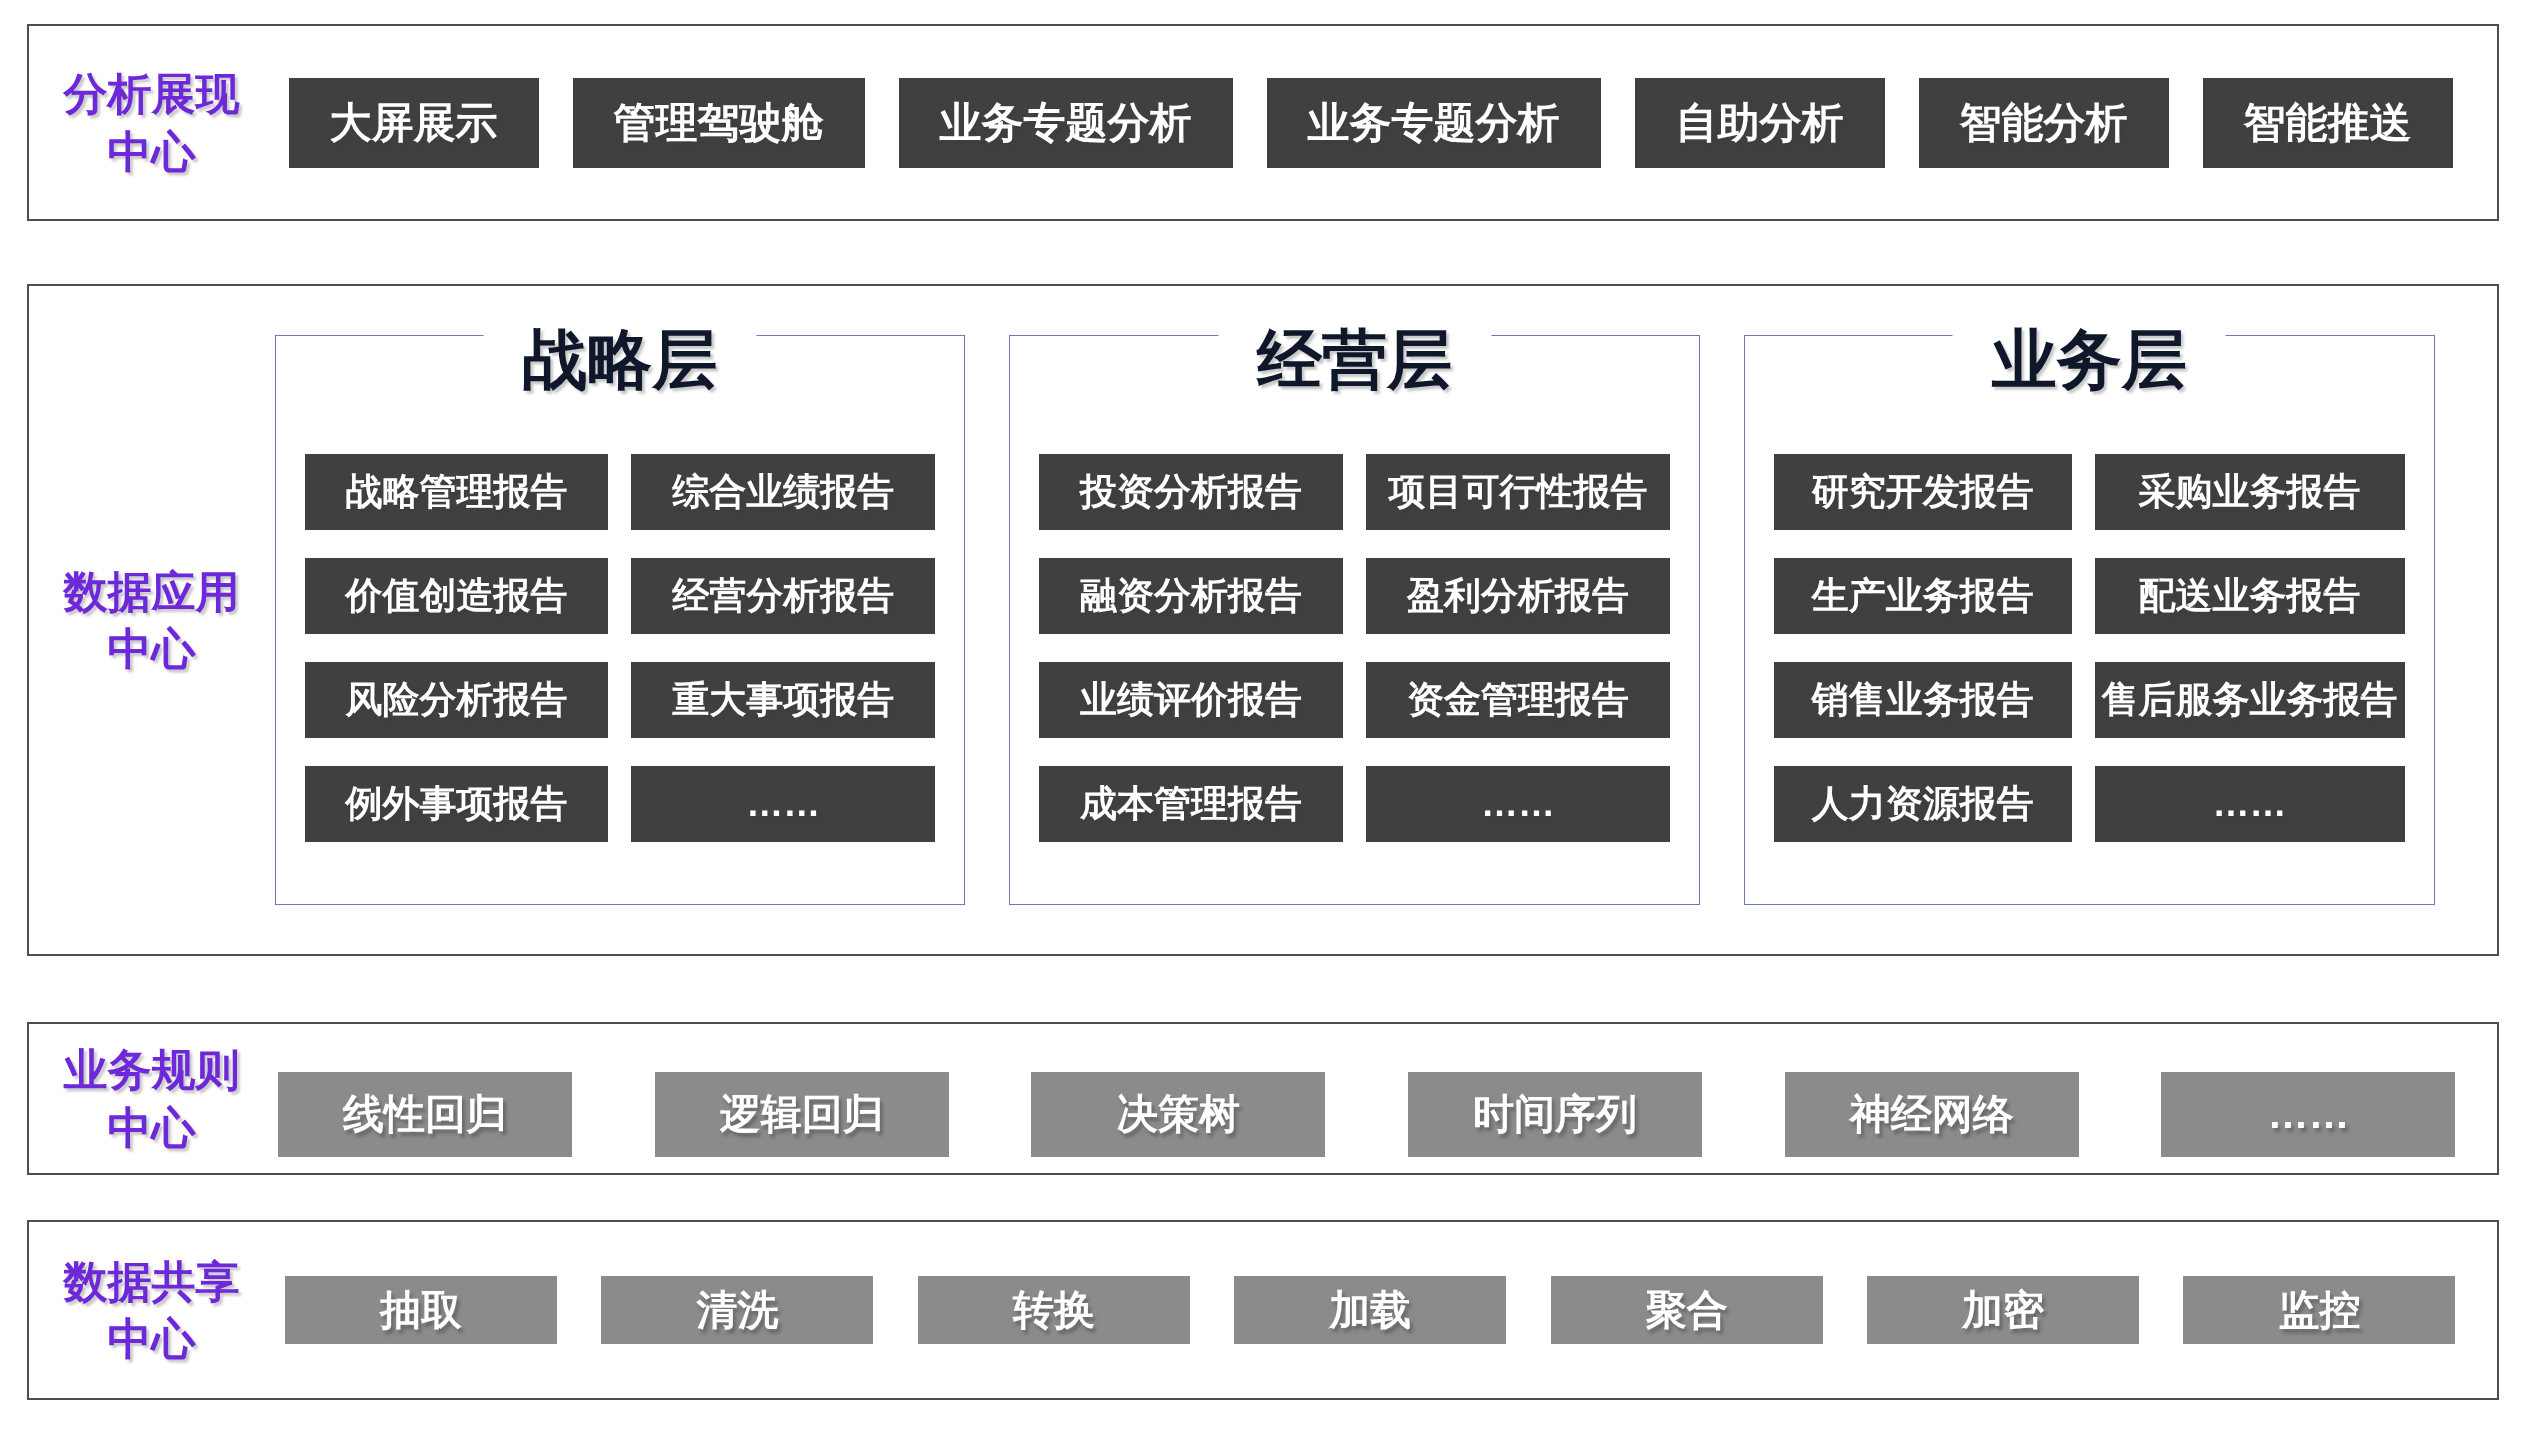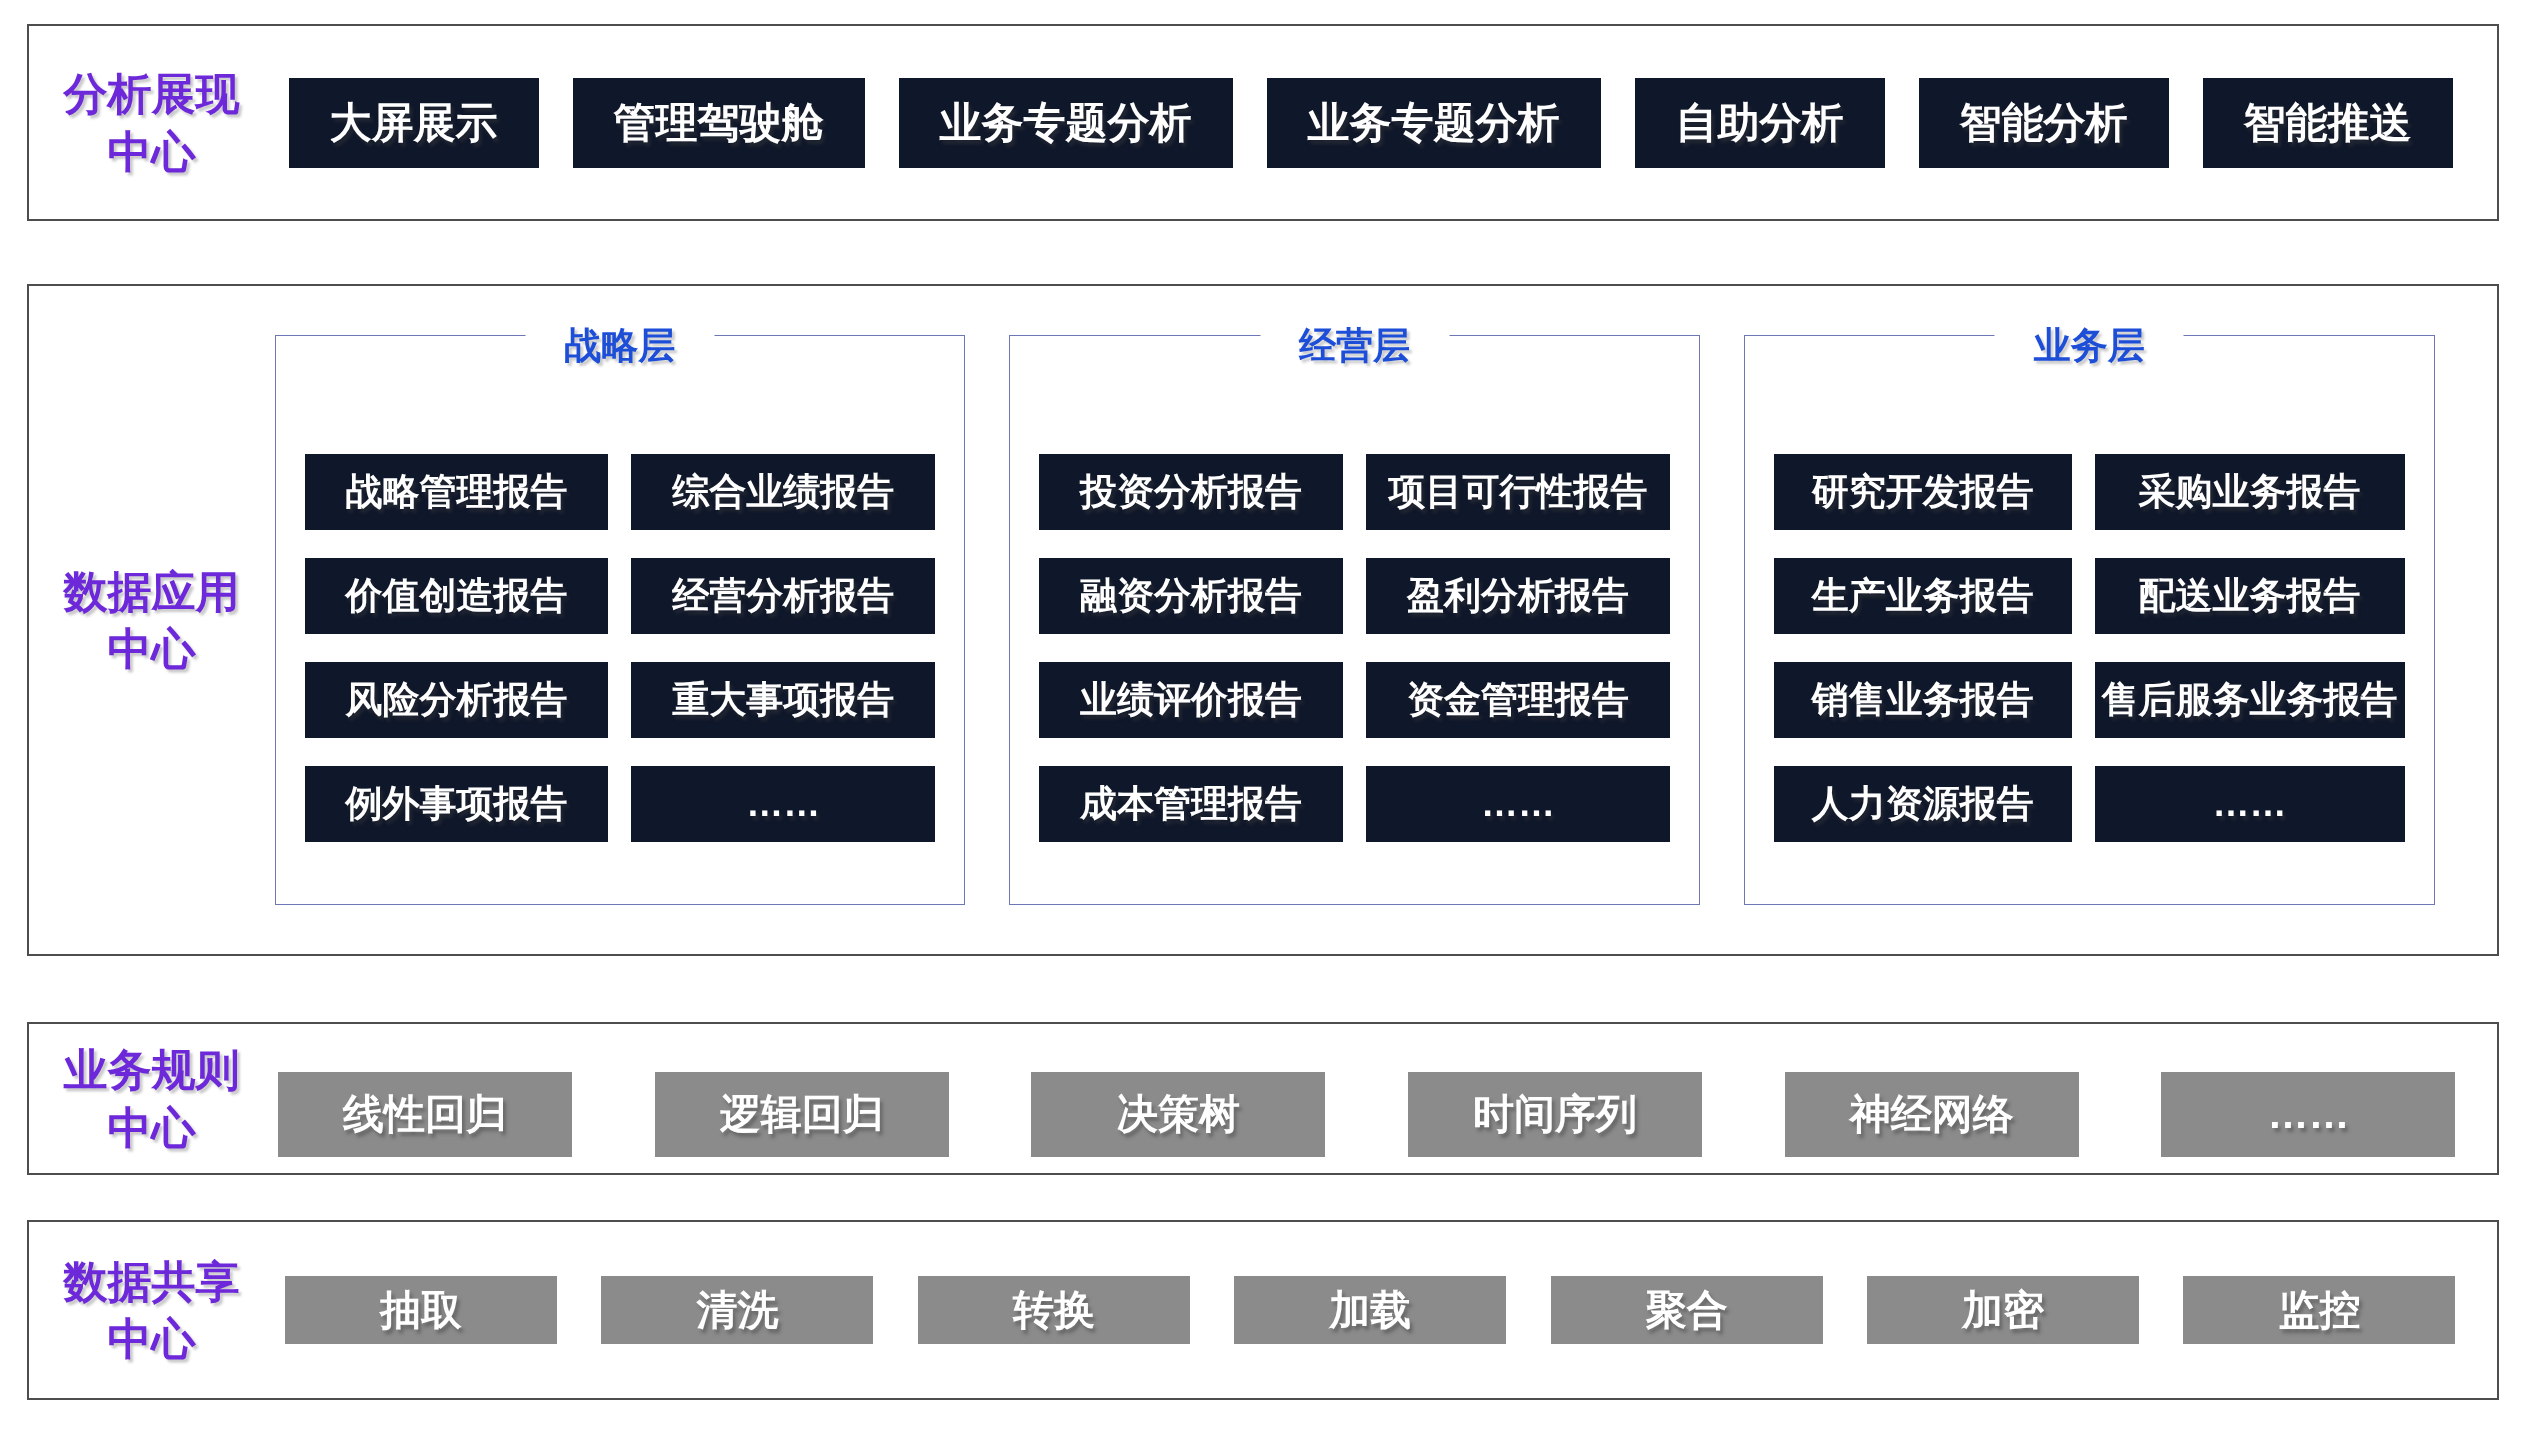--- a/index.html
+++ b/index.html
@@ -24,7 +24,7 @@
   .side-label span { display:block; }
 
   .block {
-    background:#0f172a; color:#ffffff; font-weight:bold;
+    background:#404040; color:#ffffff; font-weight:bold;
     display:flex; align-items:center; justify-content:center;
     text-shadow:2.7px 3.5px 3.5px rgba(60,60,60,0.45);
     box-sizing:border-box; white-space:nowrap;

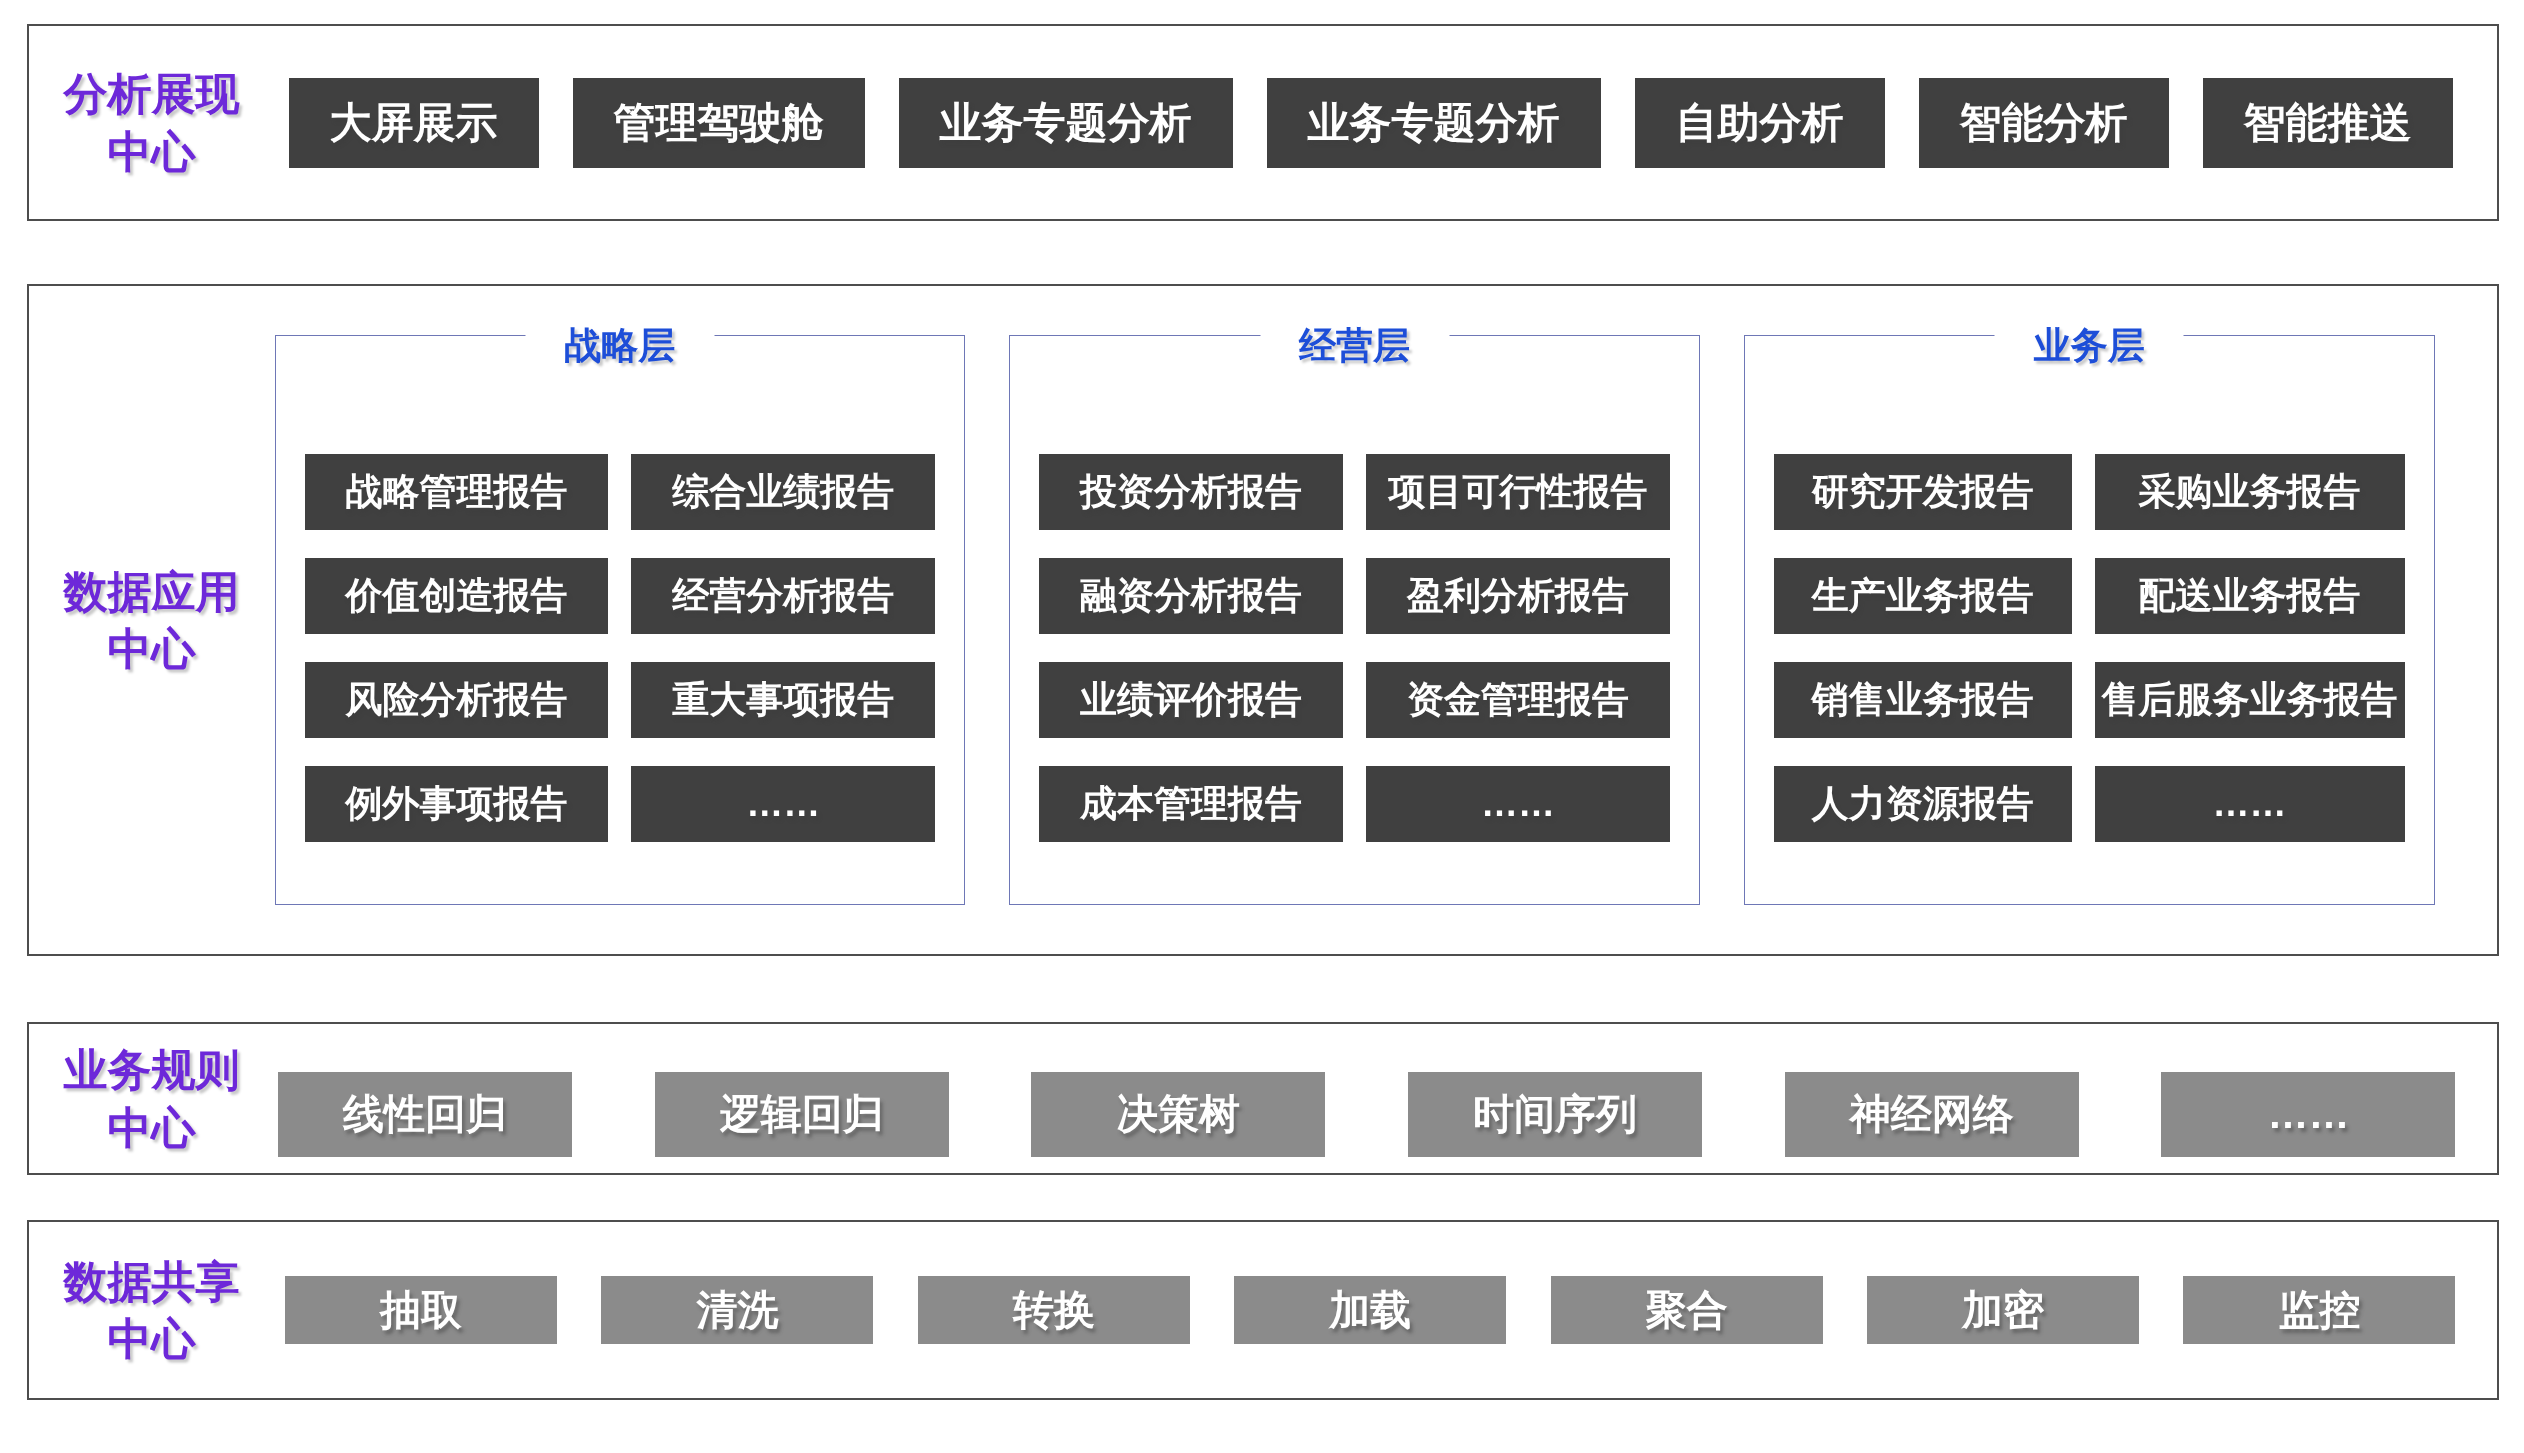--- a/index.html
+++ b/index.html
@@ -44,7 +44,7 @@
   .group-title {
     position:absolute; top:-8.8px; left:50%; transform:translateX(-50%);
     background:#fff; padding:0 39px; line-height:1.0;
-    font-size:37px; font-weight:bold; color:#1d4ed8; white-space:nowrap;
+    font-size:65px; font-weight:bold; color:#0f172a; white-space:nowrap;
     text-shadow:2.7px 2.7px 2.7px rgba(0,0,0,0.22);
   }
   .group-grid {

